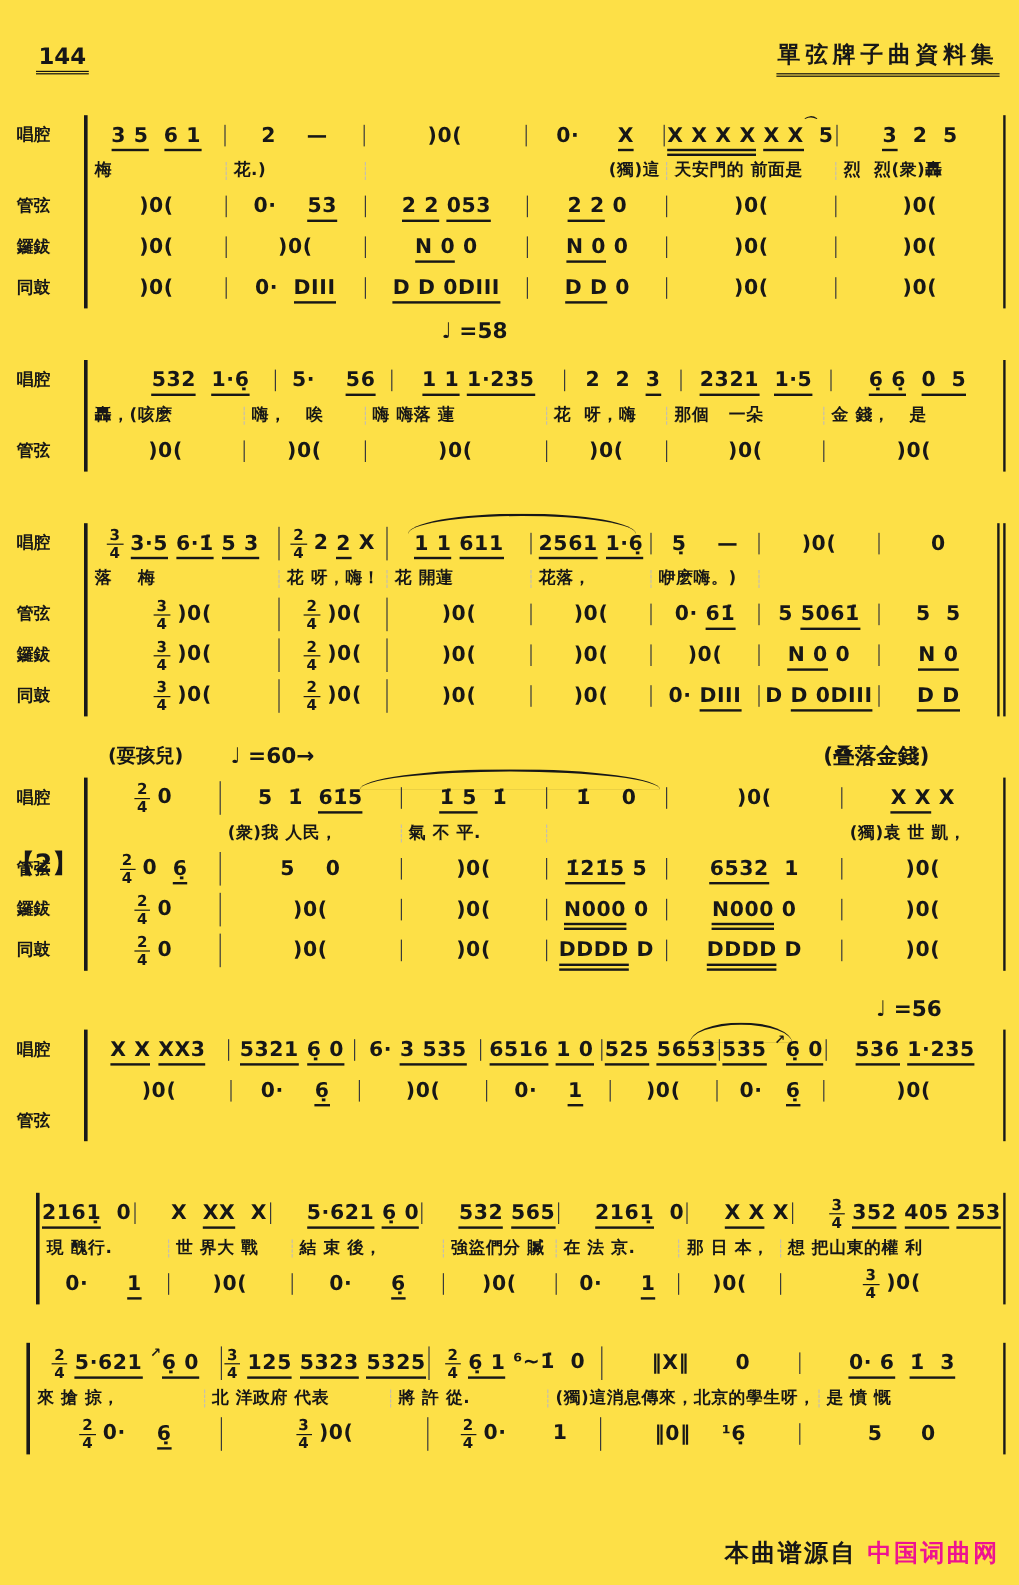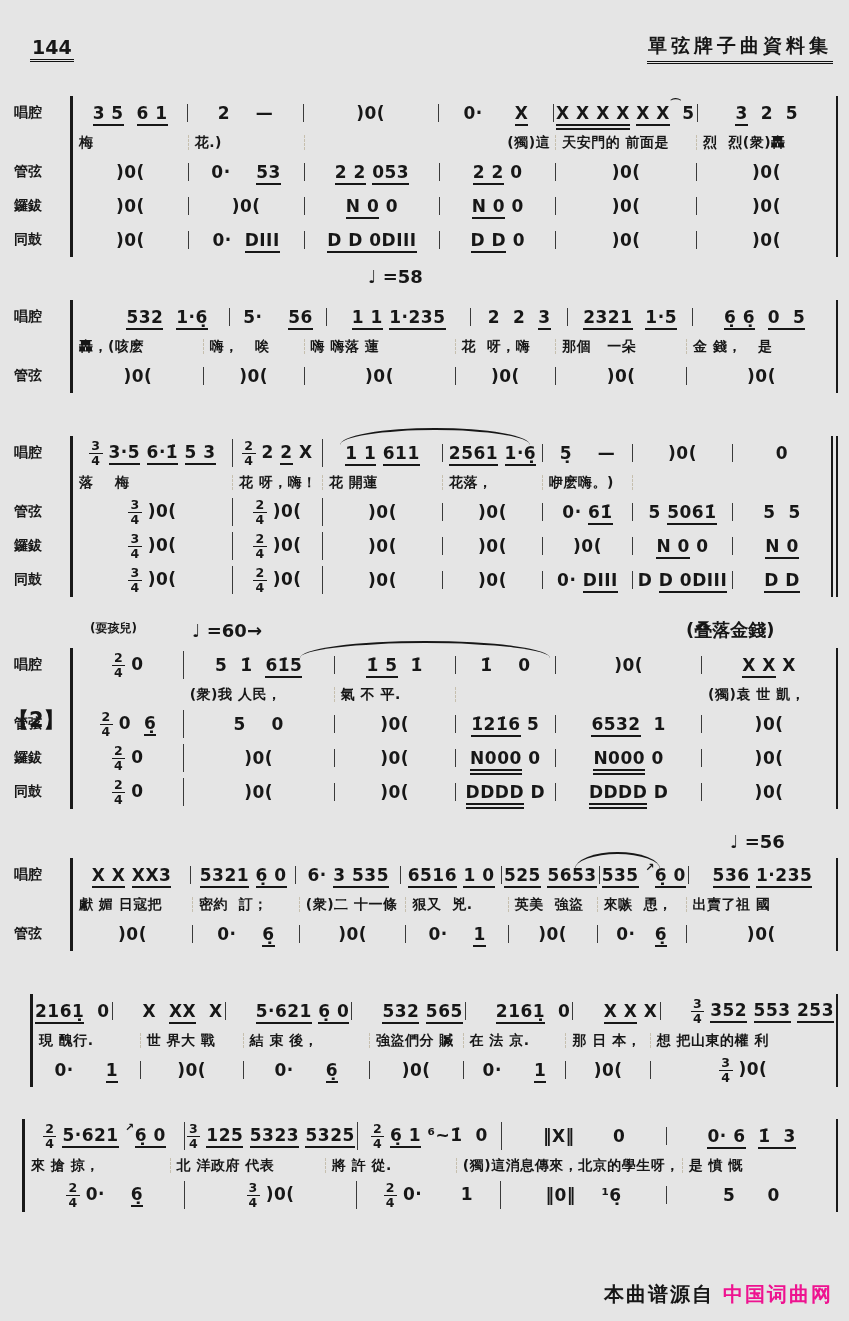--- a/index.html
+++ b/index.html
@@ -8,7 +8,7 @@
     background:#faf9f4;color:#171717;
     font-family:"DejaVu Sans","Liberation Sans",sans-serif;
   }
-  #page{position:absolute;inset:0;background:#e5e5e5}
+  #page{position:absolute;inset:0;background:#fde047}
   #pagenum{
     position:absolute;left:30px;top:36px;font-size:19px;font-weight:bold;
     border-bottom:3px double #111;padding:0 2px 1px 2px;

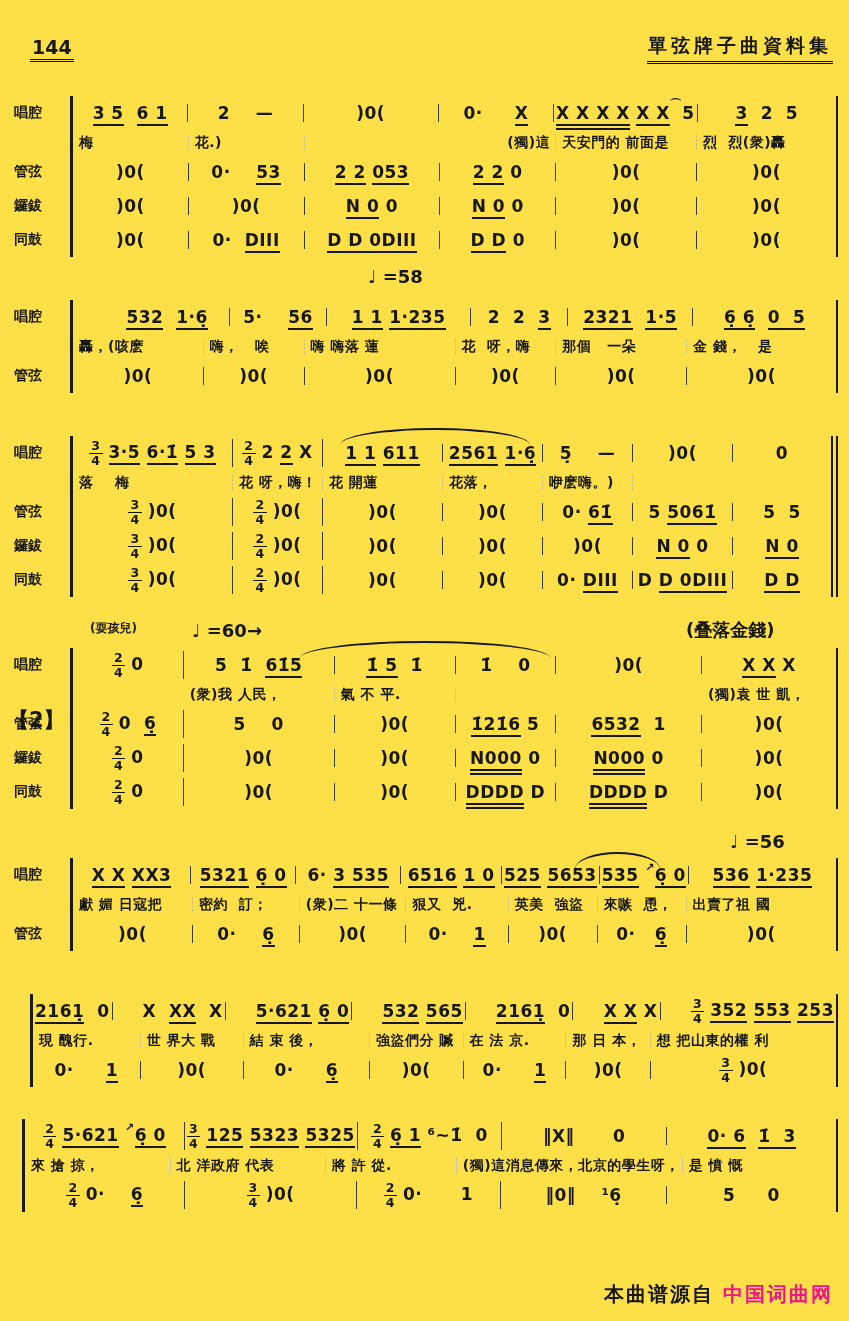--- a/index.html
+++ b/index.html
@@ -64,7 +64,7 @@
   <div id="title">單弦牌子曲資料集</div>
   <div id="footer"><span>本曲谱源自</span><span> </span><span id="site" style="color: rgb(238, 19, 144);">中国词曲网</span></div>
 <div class="mark" style="left: 368px; top: 266px; font-size: 18px;">♩ =58</div>
-    <div class="mark" style="left: 90px; top: 620px; font-size: 12px;">(耍孩兒)</div>
+    <div class="mark" style="left: 90px; top: 620px; font-size: 16px;">(耍孩兒)</div>
     <div class="mark" style="left: 192px; top: 620px; font-size: 18px;">♩ =60→</div>
     <div class="mark" style="left: 686px; top: 618px; font-size: 18px;">(叠落金錢)</div>
     <div class="mark" style="left: 8px; top: 706px; font-size: 21px;">【2】</div>

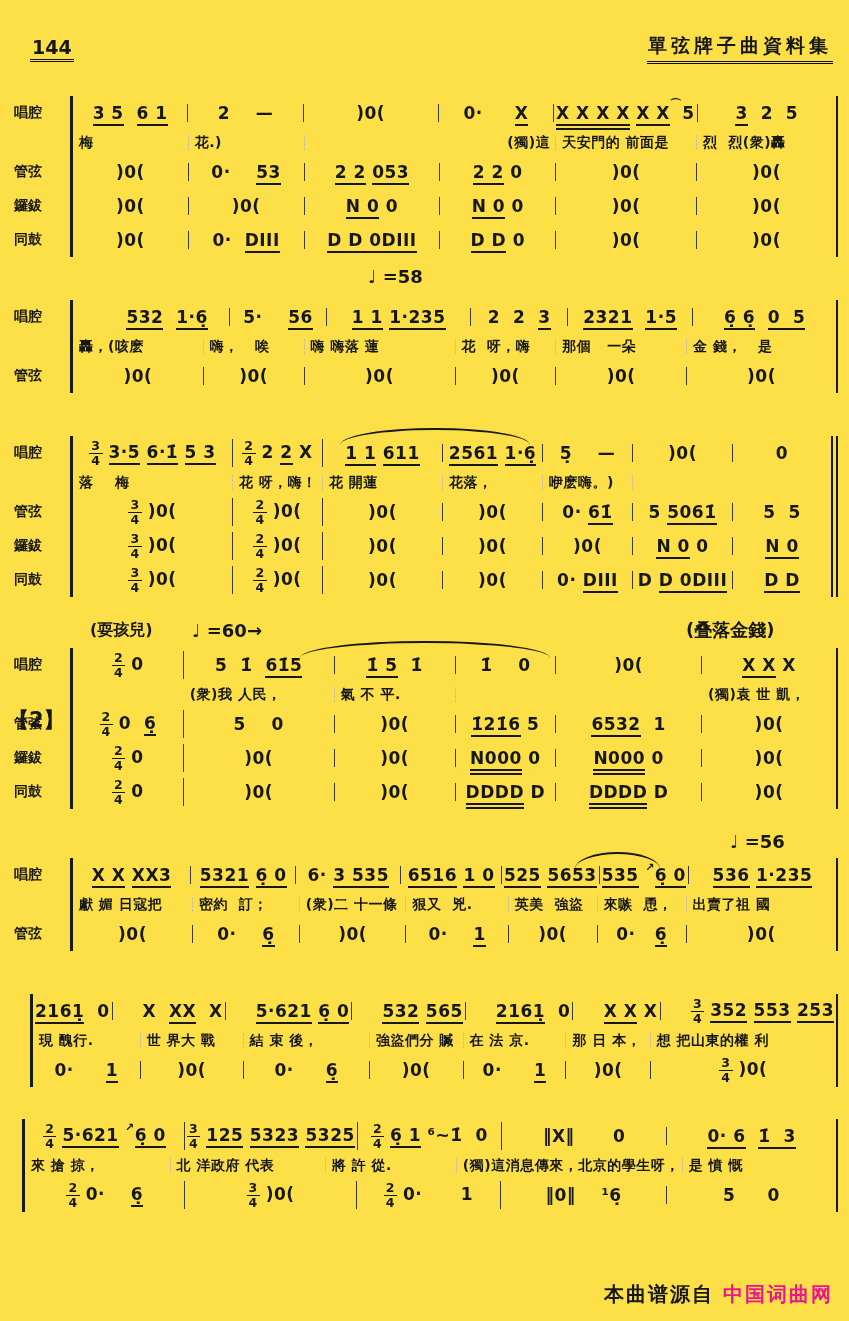--- a/index.html
+++ b/index.html
@@ -241,7 +241,7 @@
           <div class="cell nt"><span class="ts"><b>2</b><b>4</b></span>0  <span class="u">6̣</span></div>
           <div class="cell nt">5    0</div>
           <div class="cell nt">)0(</div>
-          <div class="cell nt"><span class="u">1̇21̇6</span> 5</div>
+          <div class="cell nt"><span class="u">1̇21̇5</span> 5</div>
           <div class="cell nt"><span class="u">6532</span>  1</div>
           <div class="cell nt">)0(</div>
         </div>

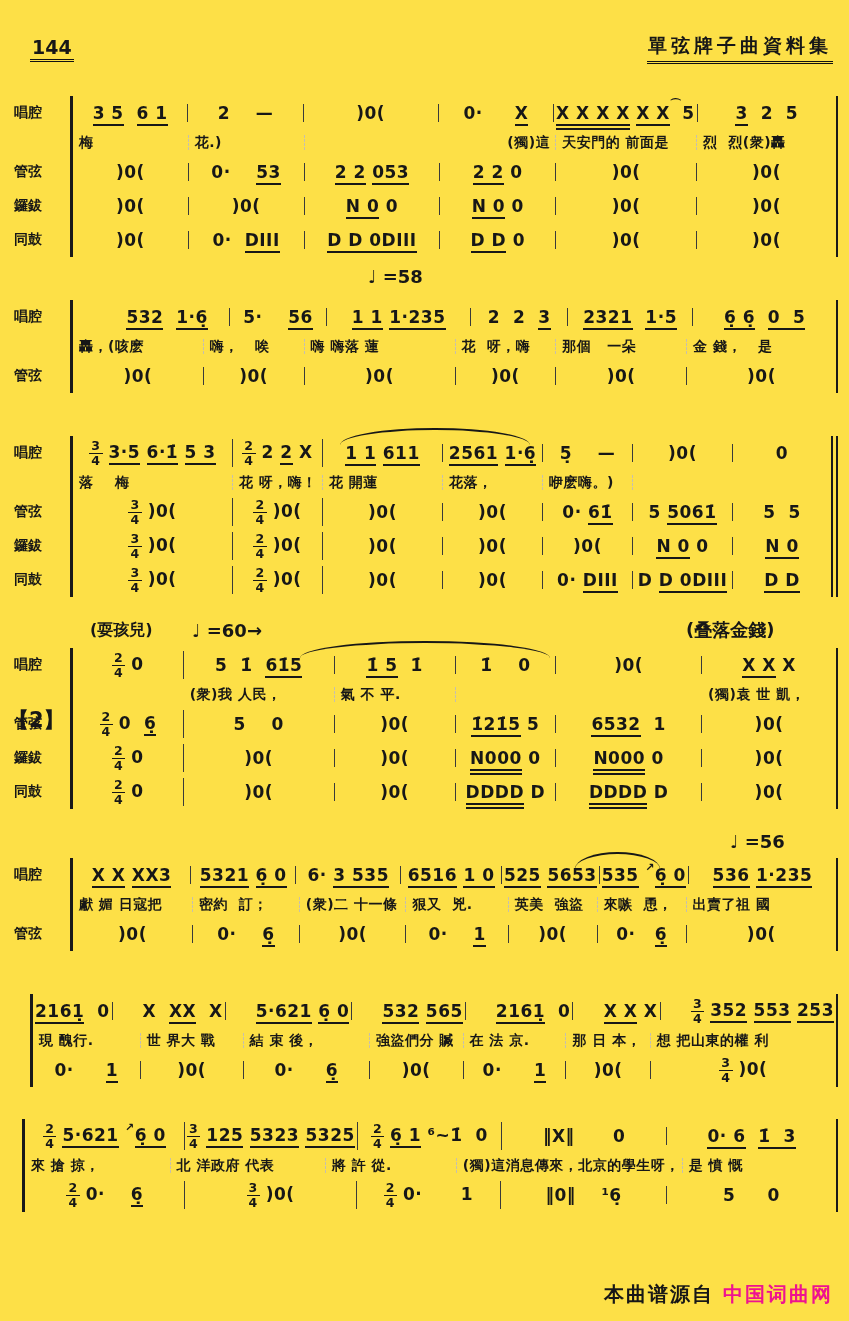--- a/index.html
+++ b/index.html
@@ -279,15 +279,6 @@
           <div class="cell nt"><span class="u">535</span> <span class="arr">↗</span><span class="u">6̣ 0</span></div>
           <div class="cell nt"><span class="u">536</span> <span class="u">1·235</span></div>
         </div>
-        <div class="row h-lyr lyrrow" style="grid-template-columns: 135fr 120fr 120fr 115fr 100fr 100fr 168fr;">
-          <div class="cell lyr">獻 媚 日寇把</div>
-          <div class="cell lyr">密約  訂；</div>
-          <div class="cell lyr">(衆)二 十一條</div>
-          <div class="cell lyr">狠又  兇.</div>
-          <div class="cell lyr">英美  強盜</div>
-          <div class="cell lyr">來嗾  恿，</div>
-          <div class="cell lyr">出賣了祖 國</div>
-        </div>
         <div class="row h-notes" style="grid-template-columns: 135fr 120fr 120fr 115fr 100fr 100fr 168fr;">
           <div class="cell nt">)0(</div>
           <div class="cell nt">0·    <span class="u">6̣</span></div>

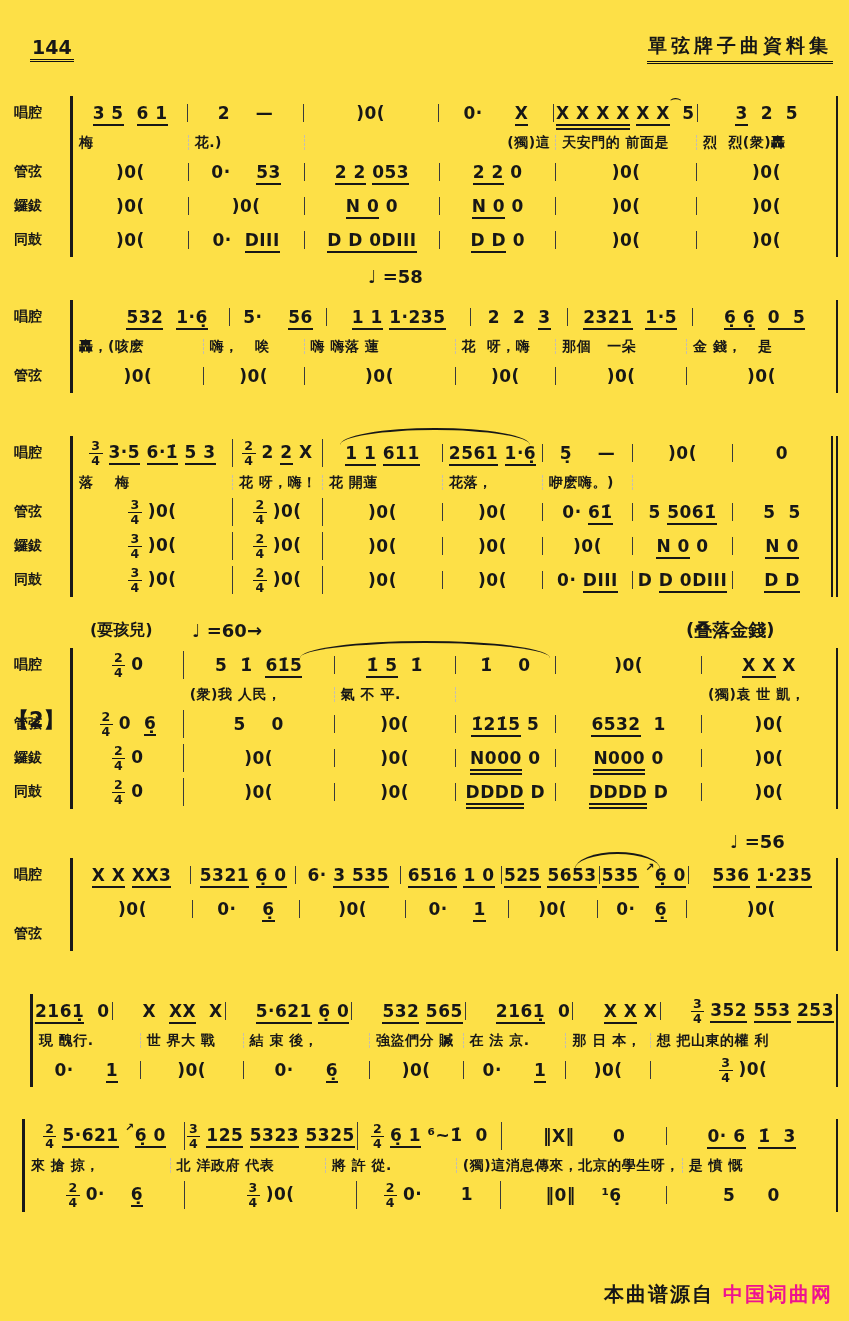--- a/index.html
+++ b/index.html
@@ -304,7 +304,7 @@
           <div class="cell nt"><span class="u">532</span> <span class="u">565</span></div>
           <div class="cell nt"><span class="u">2161̣</span>  0</div>
           <div class="cell nt"><span class="u">X X</span> X</div>
-          <div class="cell nt"><span class="ts"><b>3</b><b>4</b></span><span class="u">352</span> <span class="u">553</span> <span class="u">253</span></div>
+          <div class="cell nt"><span class="ts"><b>3</b><b>4</b></span><span class="u">352</span> <span class="u">405</span> <span class="u">253</span></div>
         </div>
         <div class="row h-lyr lyrrow" style="grid-template-columns: 115fr 110fr 135fr 100fr 110fr 90fr 198fr;">
           <div class="cell lyr">現 醜行.</div>

